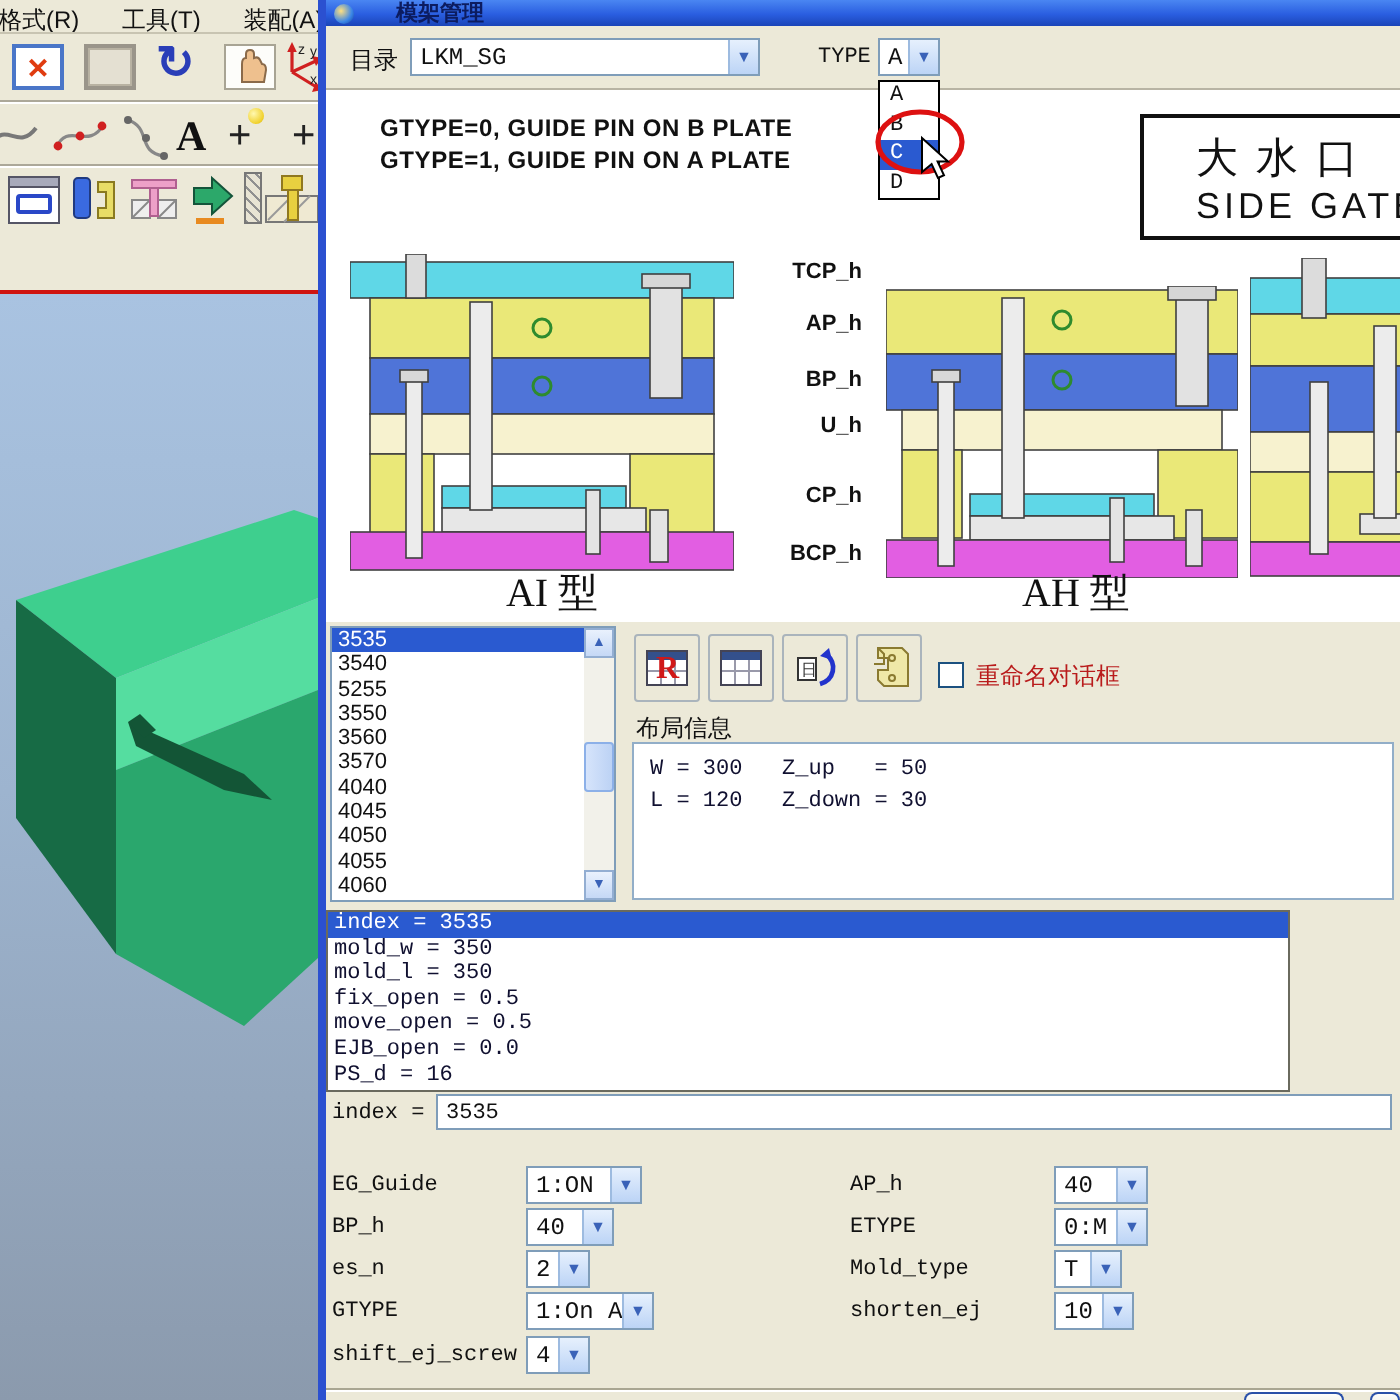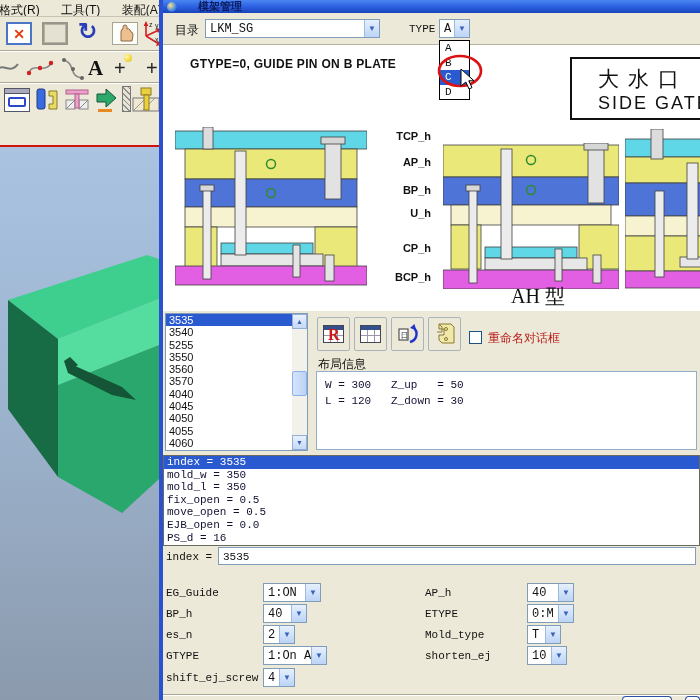--- a/index.html
+++ b/index.html
@@ -296,6 +296,7 @@
 
     <div class="white-panel">
       <div class="gtype-note" style="top:12px;">GTYPE=0, GUIDE PIN ON B PLATE</div>
+      <div class="gtype-note" style="top:28px;">GTYPE=1, GUIDE PIN ON A PLATE</div>
 
       <div class="gate-box">
         <div class="gate-cn">大水口</div>

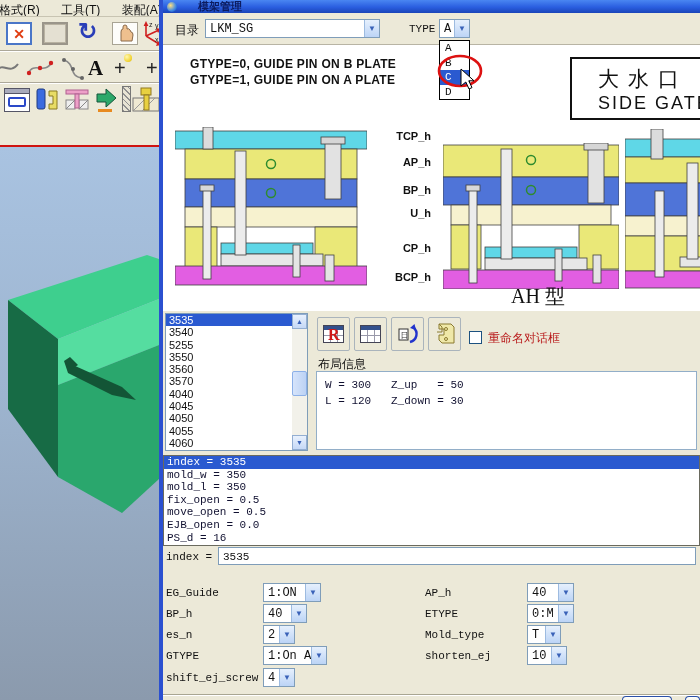--- a/index.html
+++ b/index.html
@@ -373,6 +373,7 @@
         </svg>
       </div>
 
+      <div class="cap" style="left:58px; top:238px;">AI 型</div>
       <div class="cap" style="left:320px; top:238px;">AH 型</div>
       <div class="cap" style="left:468px; top:238px; width:130px; text-align:right;">A</div>
     </div>

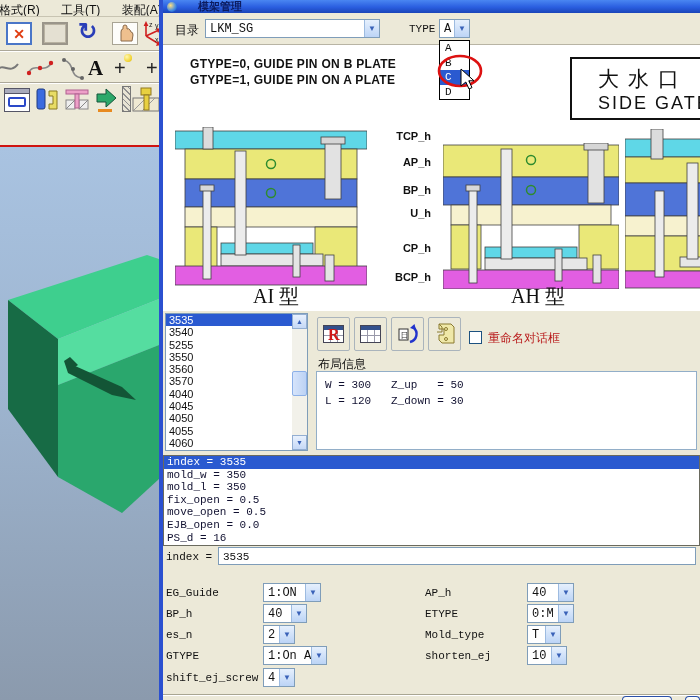--- a/index.html
+++ b/index.html
@@ -108,7 +108,7 @@
                color:rgba(170,170,162,.62); letter-spacing:1px; z-index:5; pointer-events:none; }
 
   
-  .param-panel { position:absolute; left:0; top:455px; width:537px; height:91px; background:#fff;
+  .param-panel { position:absolute; left:0; top:455px; width:482px; height:91px; background:#fff;
                  border:1px solid #6a6a5e; overflow:hidden; }
   .prow { height:12.6px; line-height:12.6px; font-family:"Liberation Mono", monospace; font-size:11px;
           color:#101030; padding-left:3px; white-space:nowrap; }

